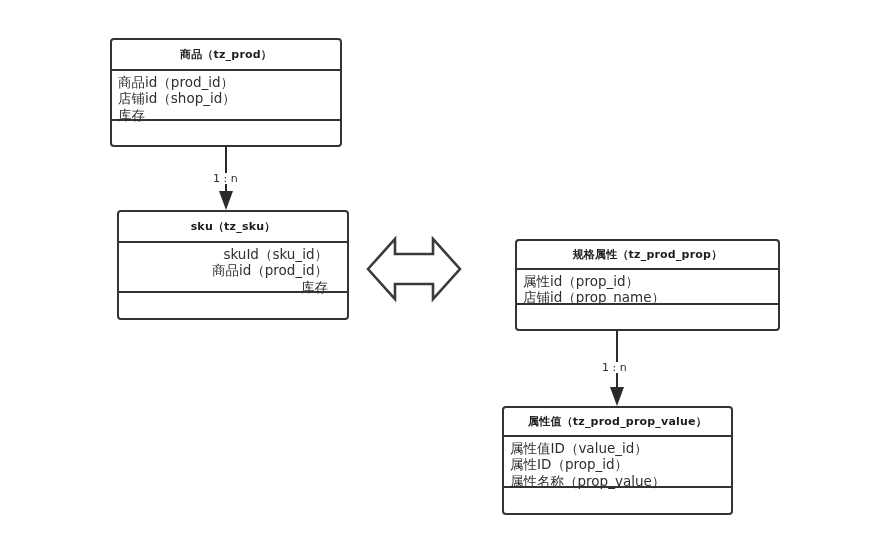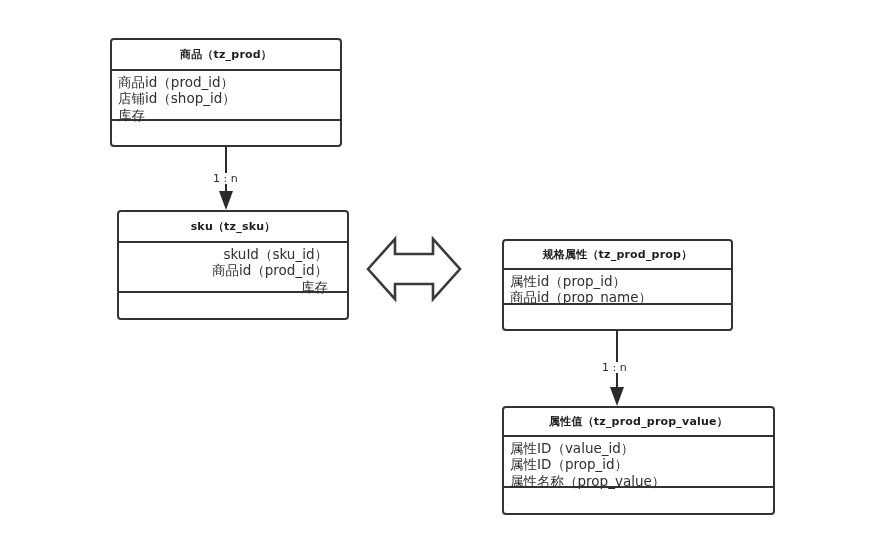--- a/index.html
+++ b/index.html
@@ -73,7 +73,7 @@
   #entity-sku .entity-title { height: 31px; }
   #entity-sku .entity-fields { height: 50px; text-align: right; }
 
-  #entity-prop        { left: 502px; top: 239px; width: 231px; height: 92px; }
+  #entity-prop        { left: 515px; top: 239px; width: 265px; height: 92px; }
   #entity-prop .entity-title { height: 29px; }
   #entity-prop .entity-fields { height: 35px; }
 

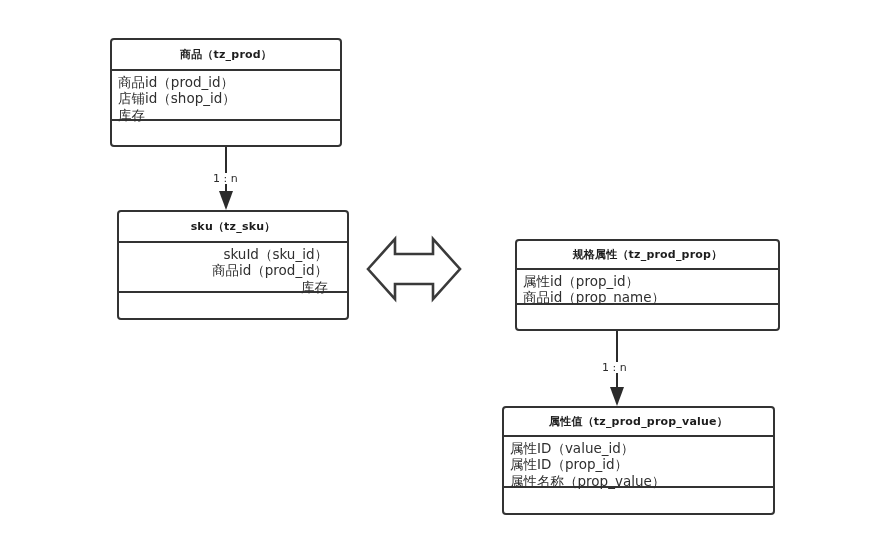--- a/index.html
+++ b/index.html
@@ -145,7 +145,7 @@
     <div class="entity-title">规格属性（tz_prod_prop）</div>
     <div class="entity-fields">
       <div class="field">属性id（prop_id）</div>
-      <div class="field">商品id（prop_name）</div>
+      <div class="field">店铺id（prop_name）</div>
     </div>
     <div class="entity-footer"></div>
   </div>

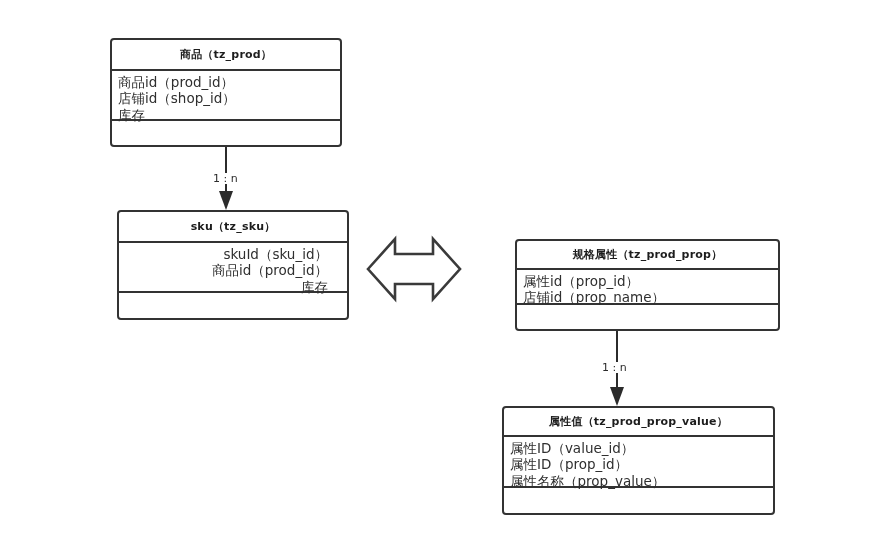--- a/index.html
+++ b/index.html
@@ -77,7 +77,7 @@
   #entity-prop .entity-title { height: 29px; }
   #entity-prop .entity-fields { height: 35px; }
 
-  #entity-prop-value  { left: 502px; top: 406px; width: 273px; height: 109px; }
+  #entity-prop-value  { left: 502px; top: 406px; width: 231px; height: 109px; }
   #entity-prop-value .entity-title { height: 29px; }
   #entity-prop-value .entity-fields { height: 51px; }
 

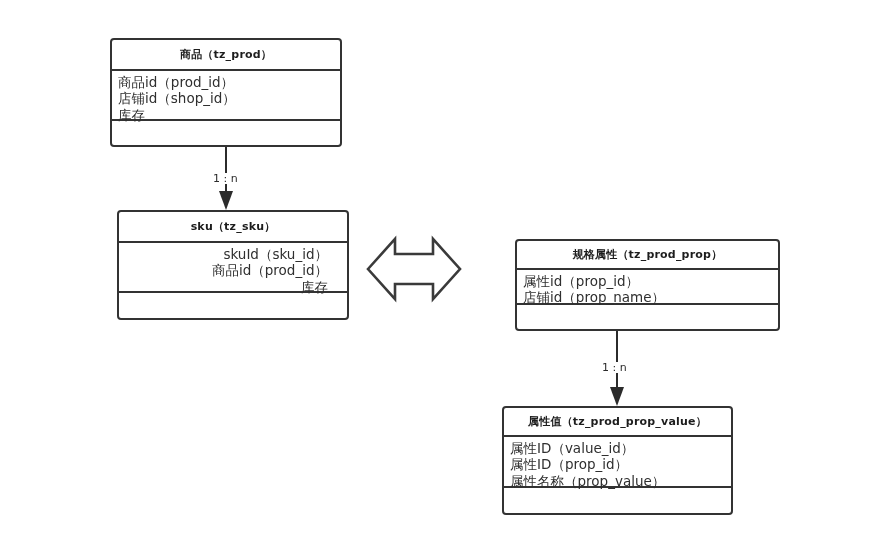--- a/index.html
+++ b/index.html
@@ -153,7 +153,7 @@
   <div class="entity" id="entity-prop-value">
     <div class="entity-title">属性值（tz_prod_prop_value）</div>
     <div class="entity-fields">
-      <div class="field">属性ID（value_id）</div>
+      <div class="field">属性值ID（value_id）</div>
       <div class="field">属性ID（prop_id）</div>
       <div class="field">属性名称（prop_value）</div>
     </div>

